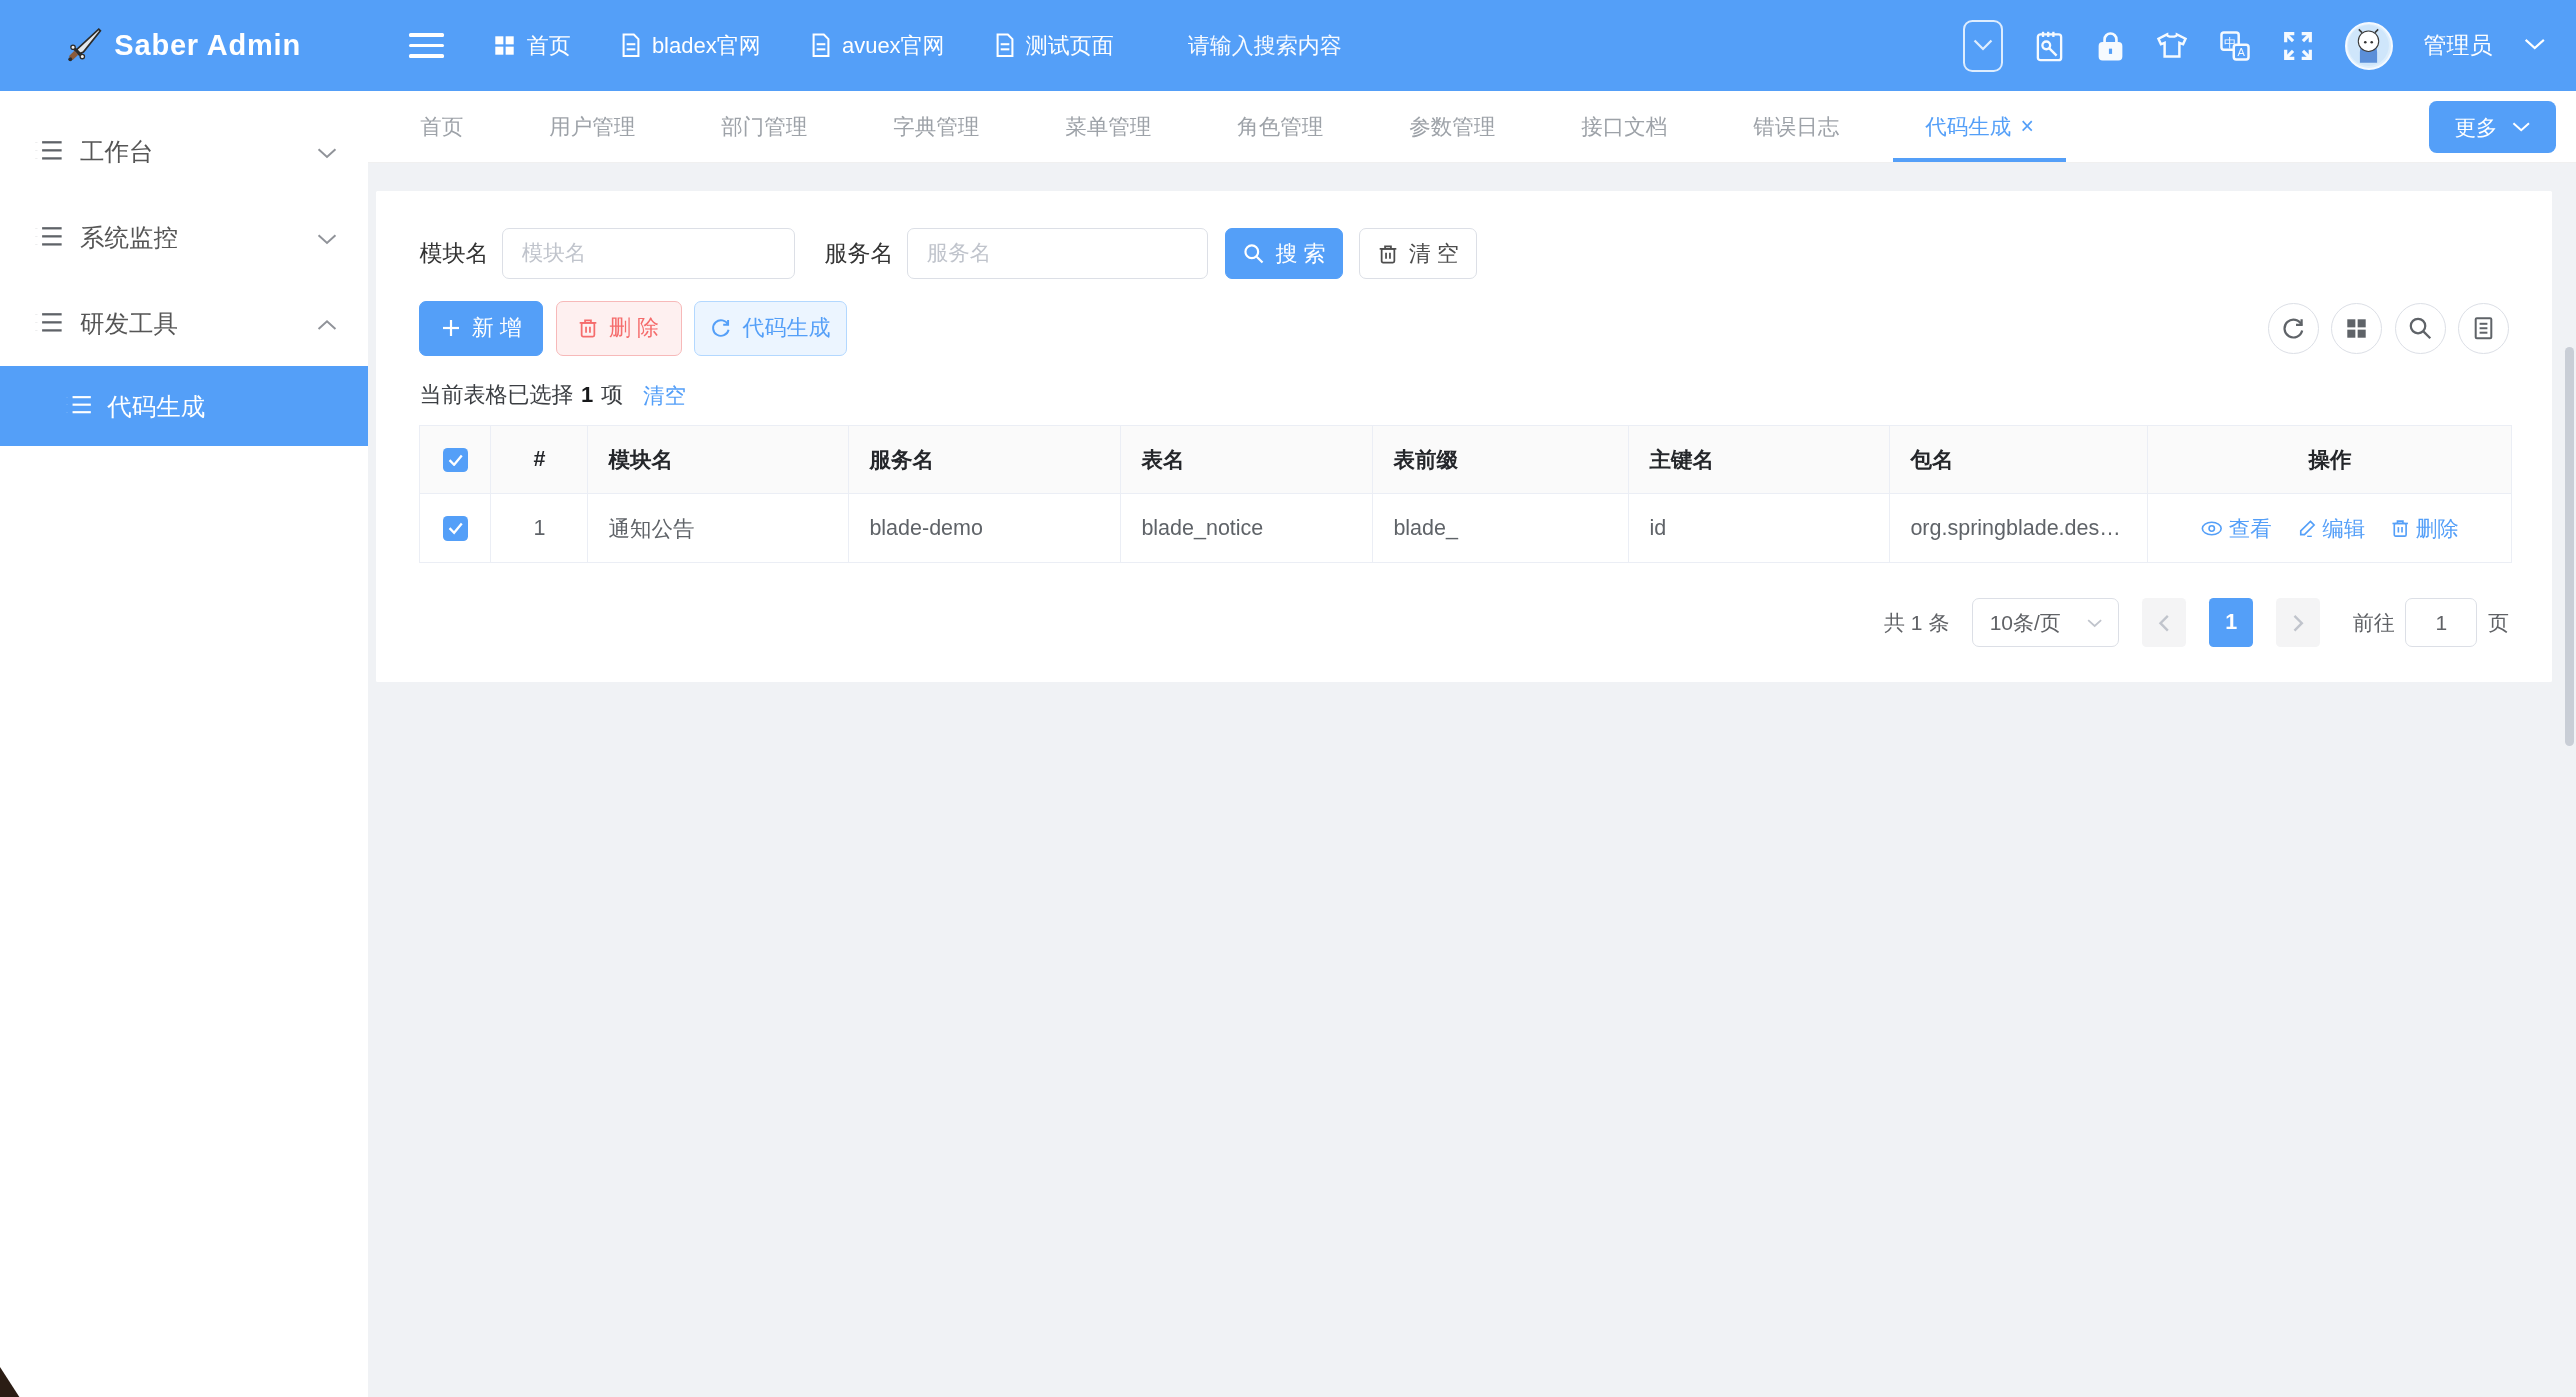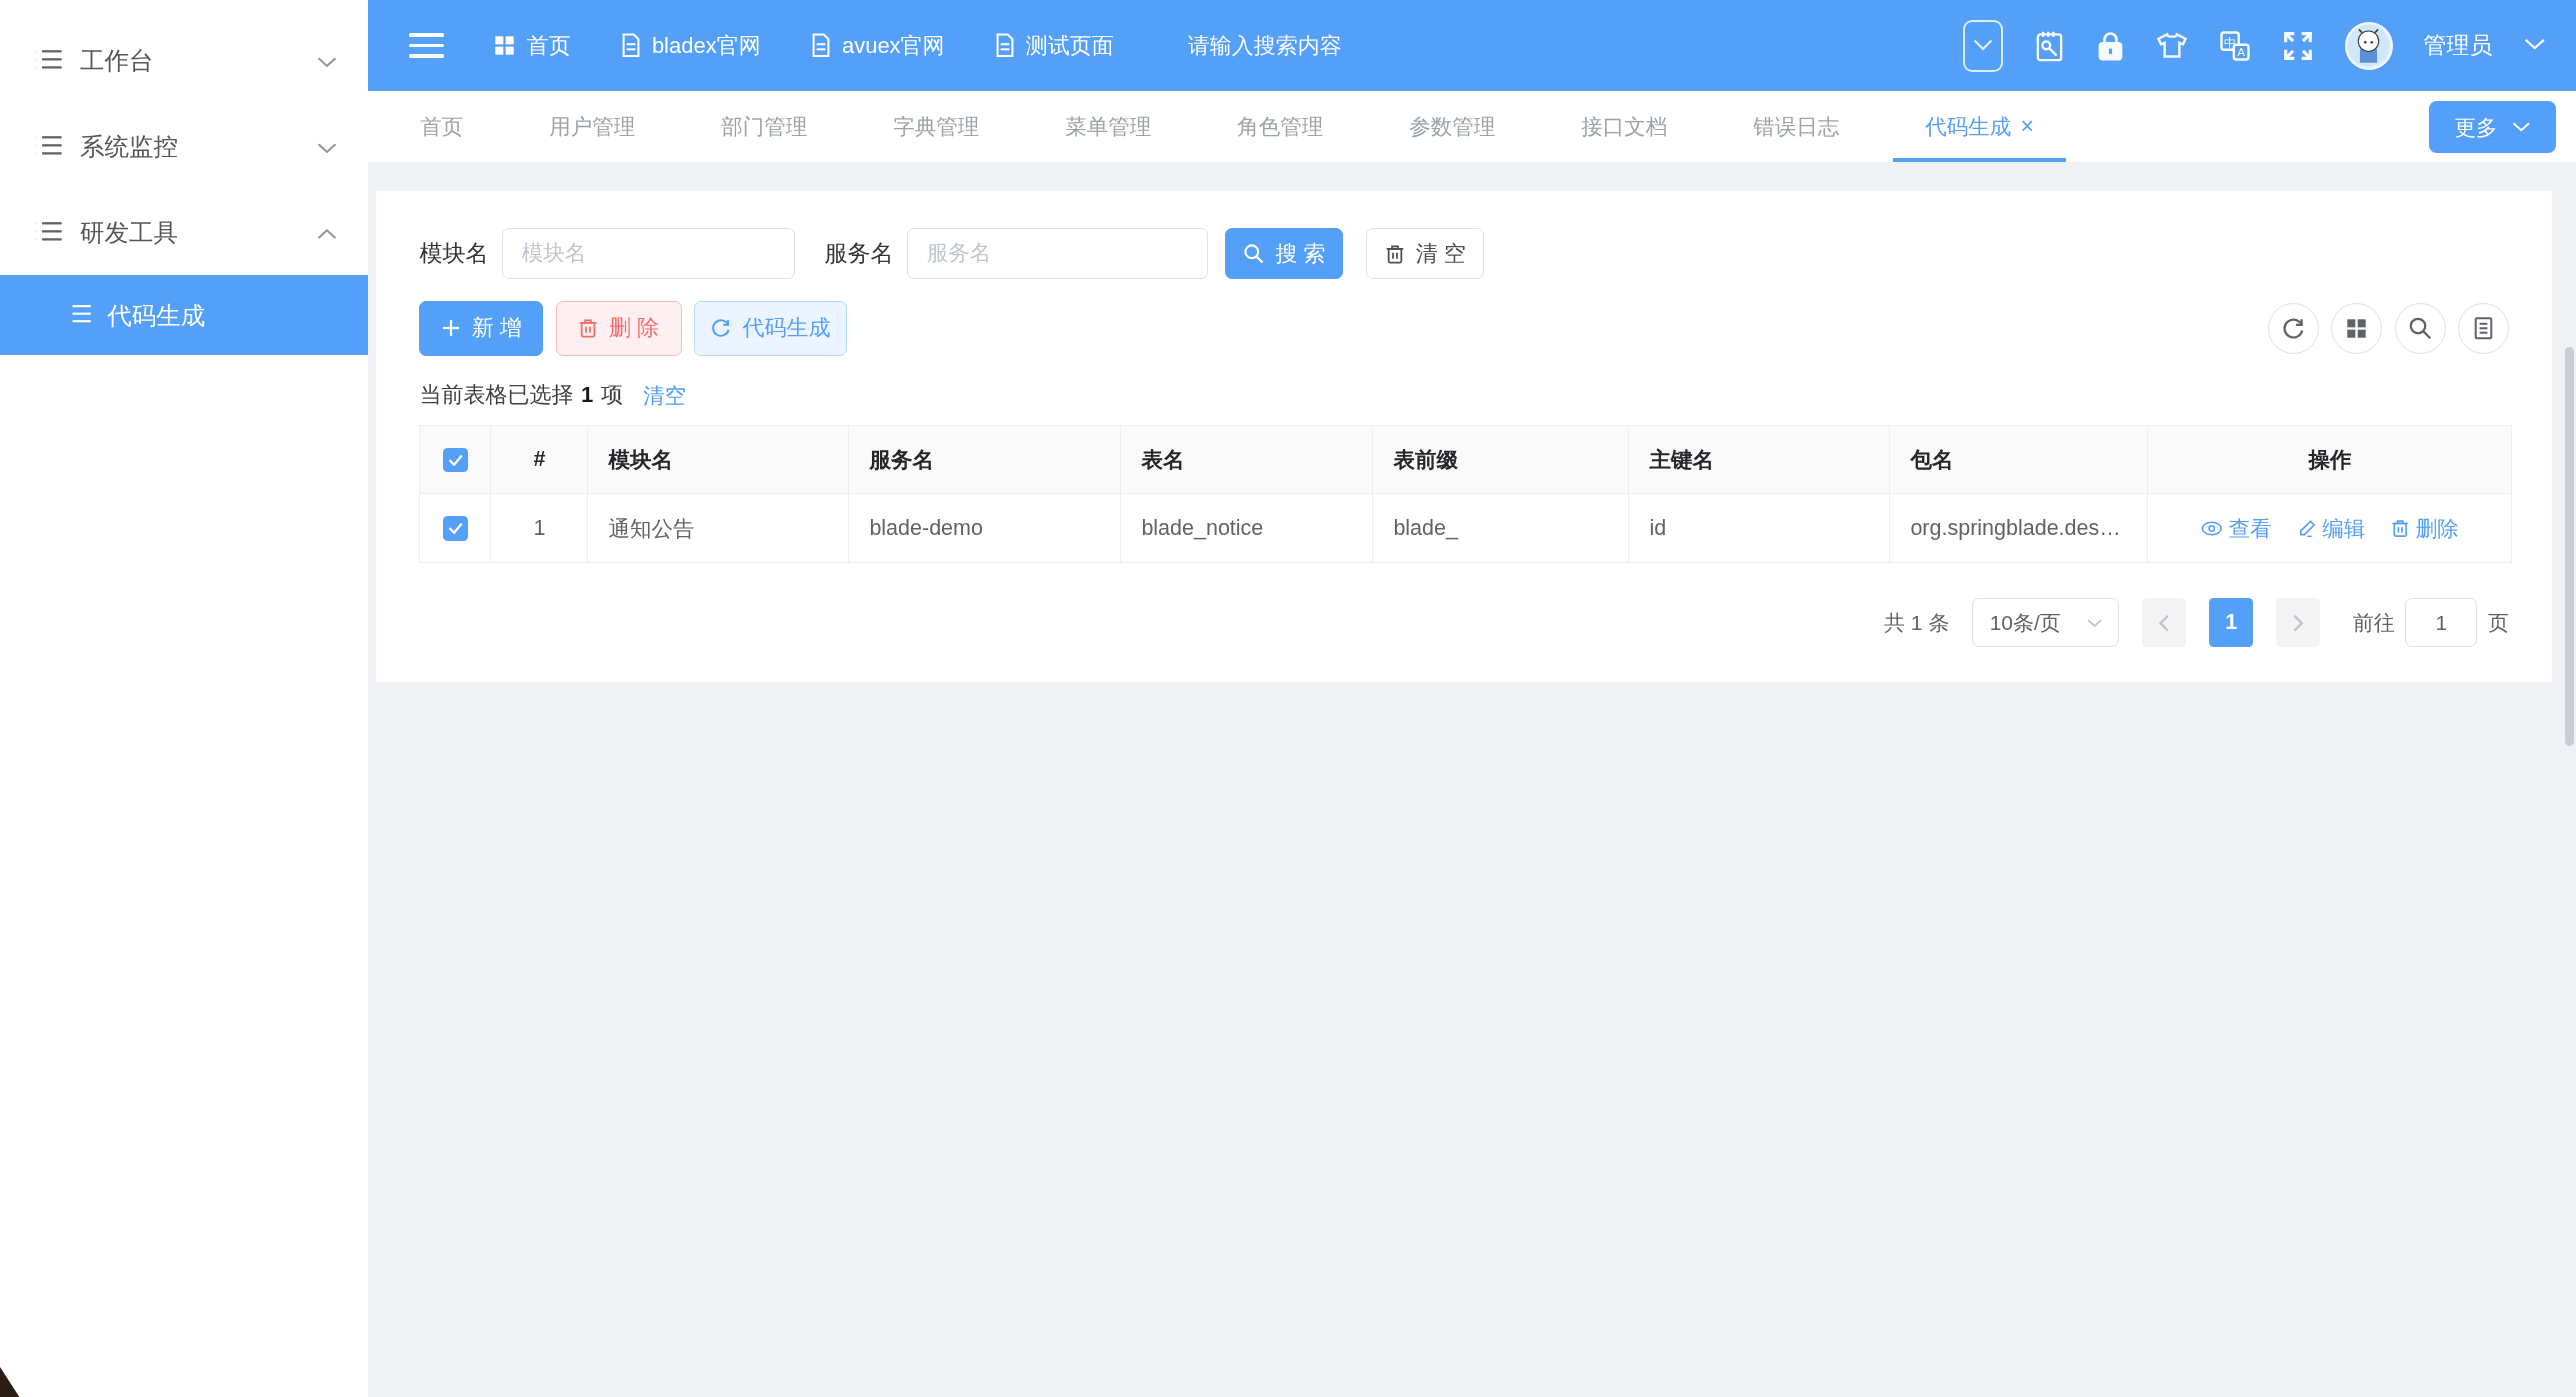--- a/index.html
+++ b/index.html
@@ -107,6 +107,19 @@
 <div class="page">
 
   <aside class="sidebar">
+    <div class="logo">
+      <span>
+        <svg width="35" height="35" viewBox="0 0 32 32">
+          <polygon points="29,2 30.5,3.5 15,23 10.5,25 9,20.5" fill="#e3e7ec" stroke="#2b2b2b" stroke-width="1.6"></polygon>
+          <line x1="6.5" y1="19.5" x2="13" y2="26" stroke="#2b2b2b" stroke-width="3"></line>
+          <circle cx="5.5" cy="18.5" r="2" fill="#efefef" stroke="#2b2b2b" stroke-width="1.2"></circle>
+          <circle cx="14" cy="27" r="2" fill="#efefef" stroke="#2b2b2b" stroke-width="1.2"></circle>
+          <line x1="8.5" y1="23.5" x2="3.5" y2="28.5" stroke="#8a5a3b" stroke-width="5"></line>
+          <circle cx="3" cy="29.5" r="1.8" fill="#2b2b2b"></circle>
+        </svg>
+      </span>
+      <span class="logo-title">Saber Admin</span>
+    </div>
 
     <nav class="menu">
       <div class="menu-item">

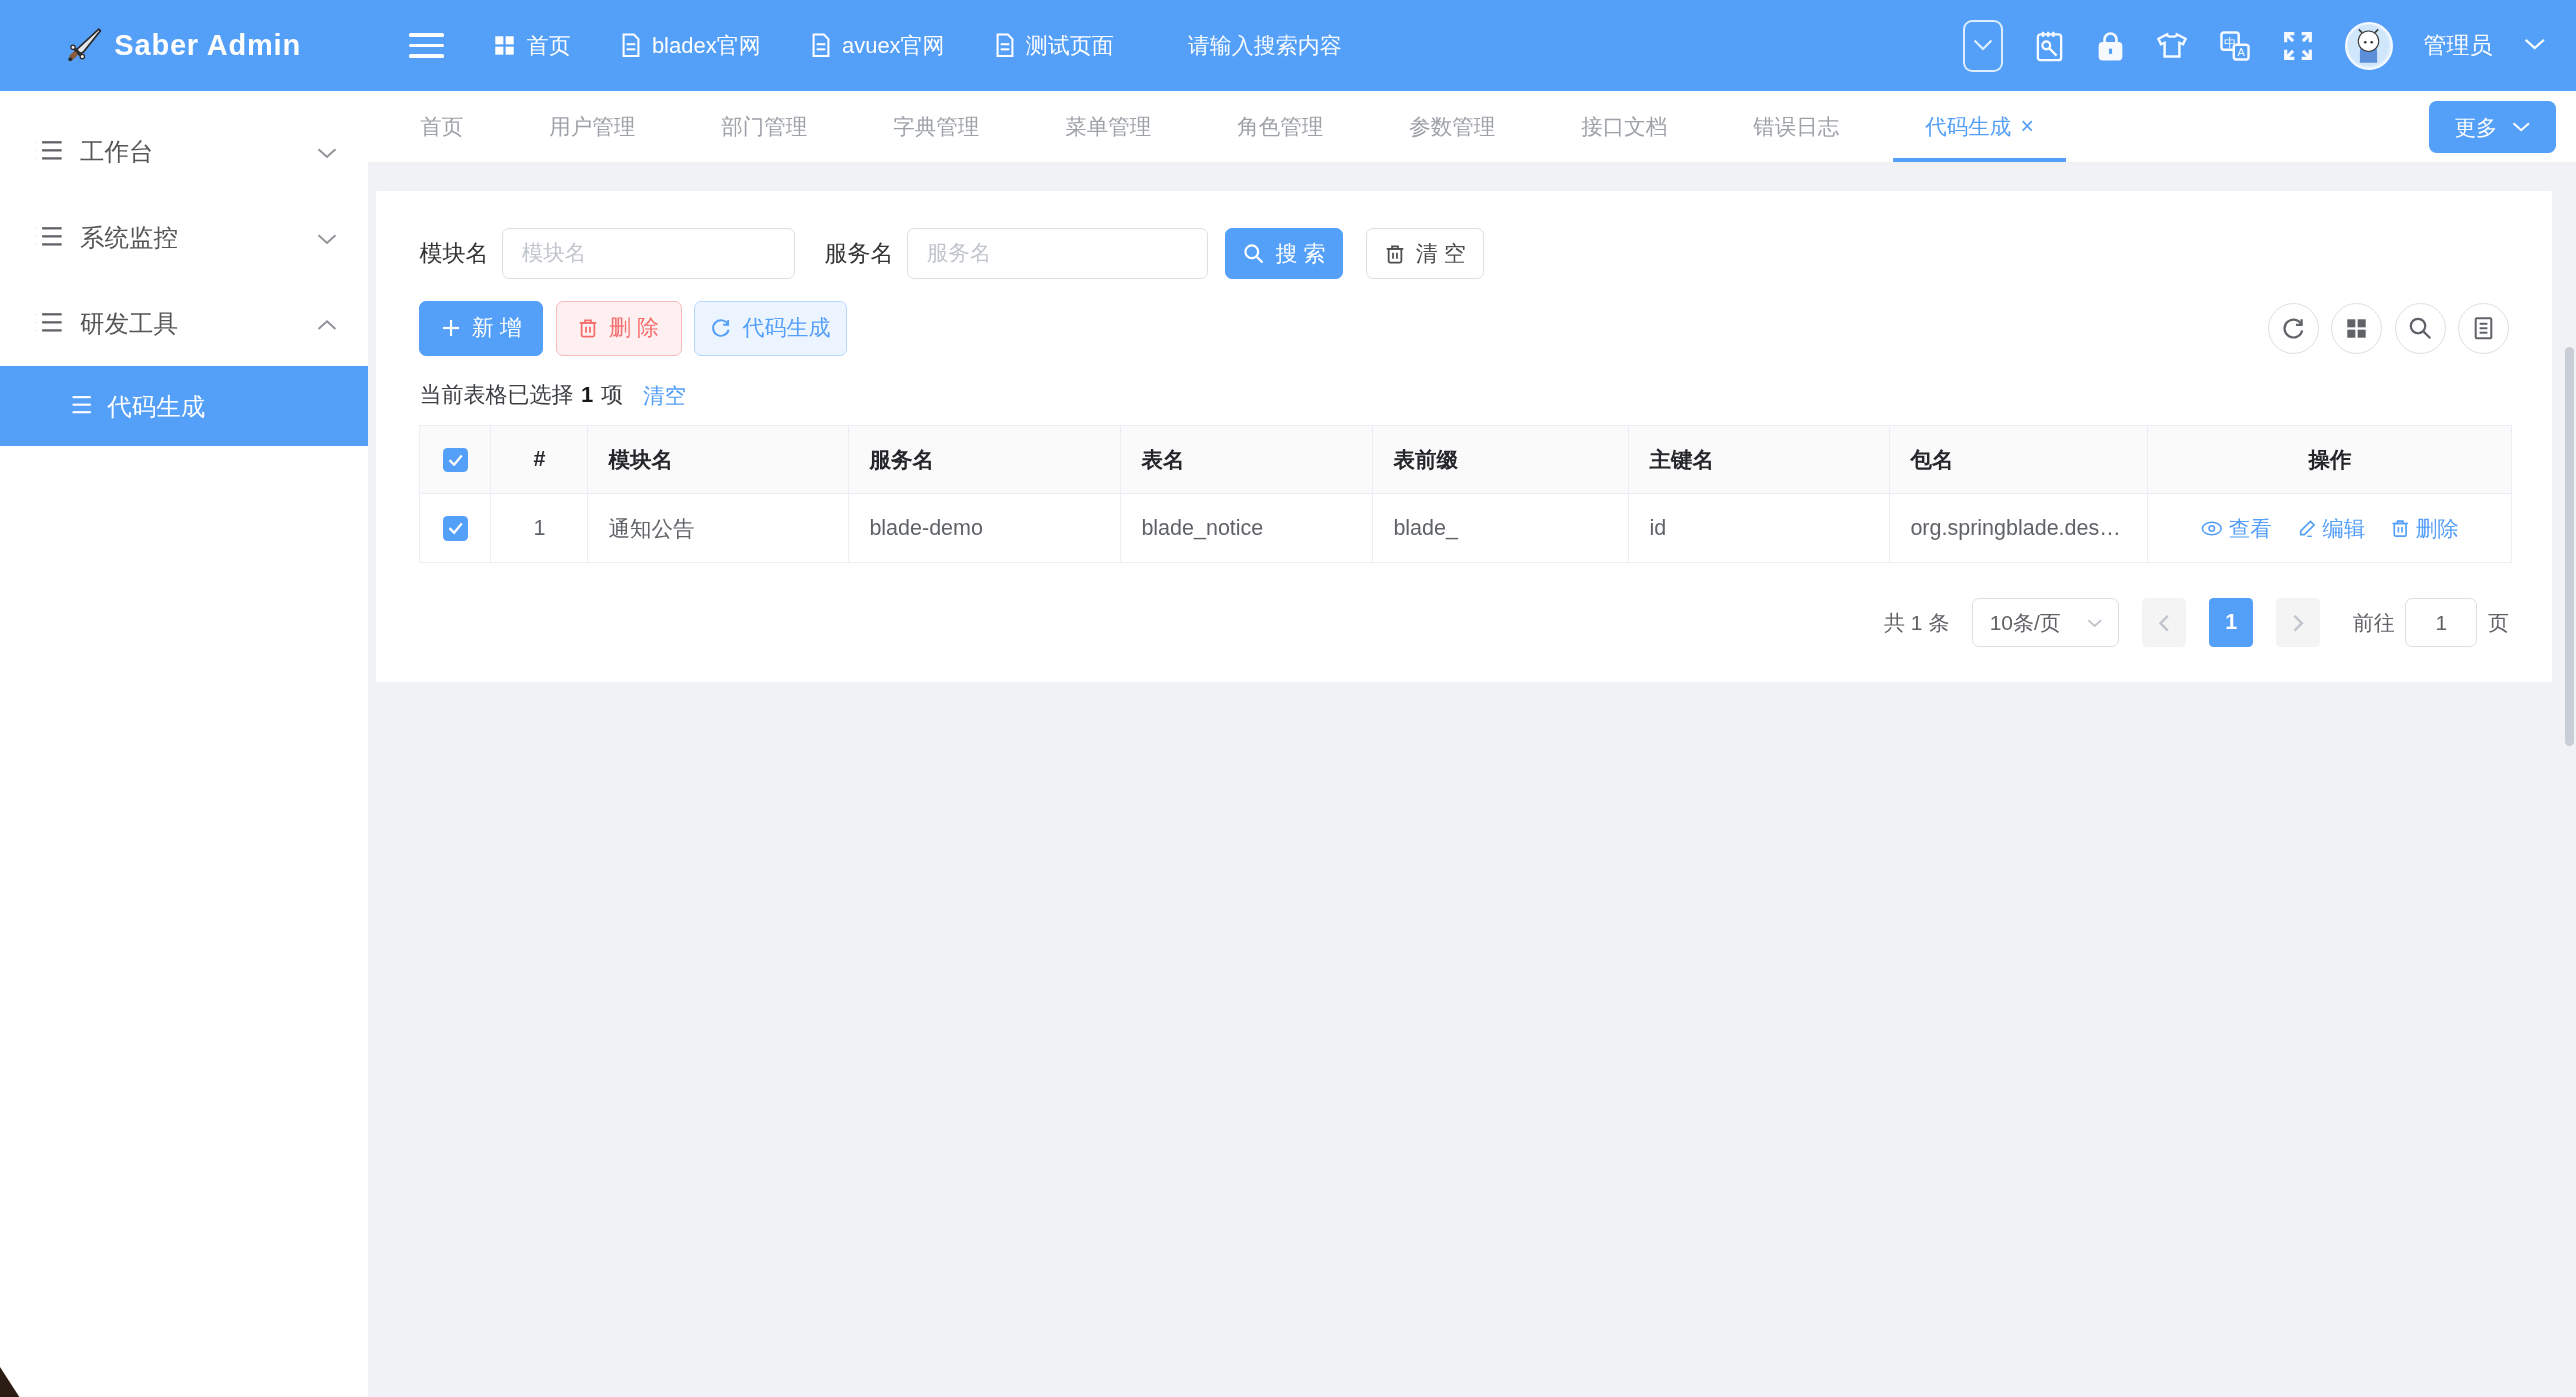--- a/index.html
+++ b/index.html
@@ -60,7 +60,7 @@
   .btn-danger { background:#fef0f0; color:#f56c6c; border-color:#f7b9b9; }
   .btn-info { background:#ecf5ff; color:#549ff8; border-color:#b3d8ff; }
   .search-btn { width:118px; margin-left:17px; }
-  .clear-btn { width:118px; margin-left:23px; }
+  .clear-btn { width:118px; margin-left:16px; }
 
   
   .action-row { display:flex; align-items:center; margin-top:21.5px; }

